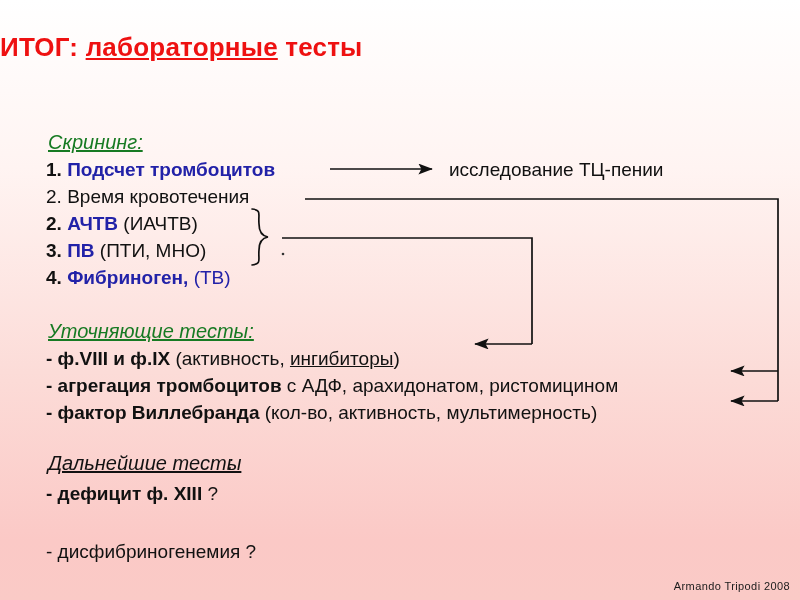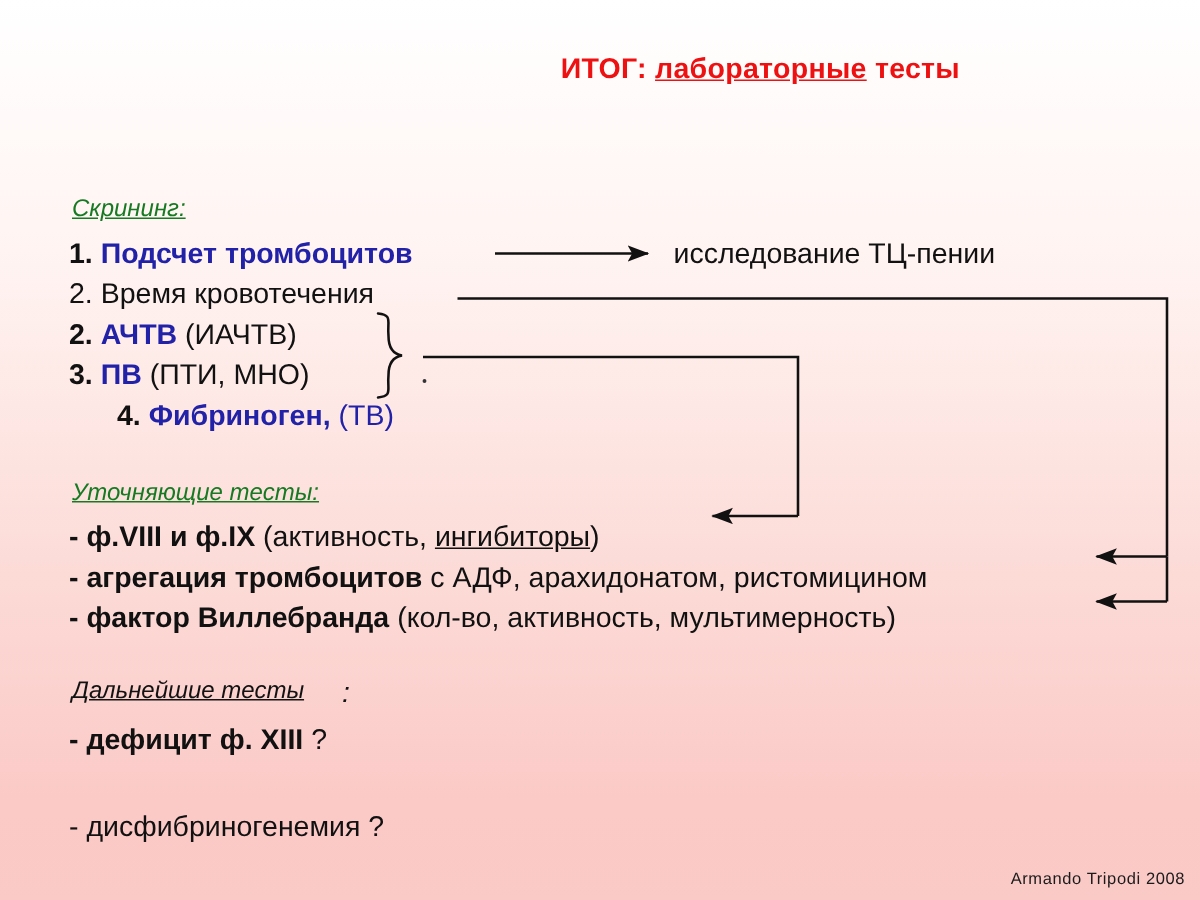--- a/index.html
+++ b/index.html
@@ -27,9 +27,9 @@
     left: 0;
     top: 28px;
     width: 640px;
-    text-align: right;
+    text-align: left;
     color: #ee1111;
-    font-size: 19px;
+    font-size: 26px;
     font-weight: bold;
     line-height: 38px;
     letter-spacing: 0.2px;

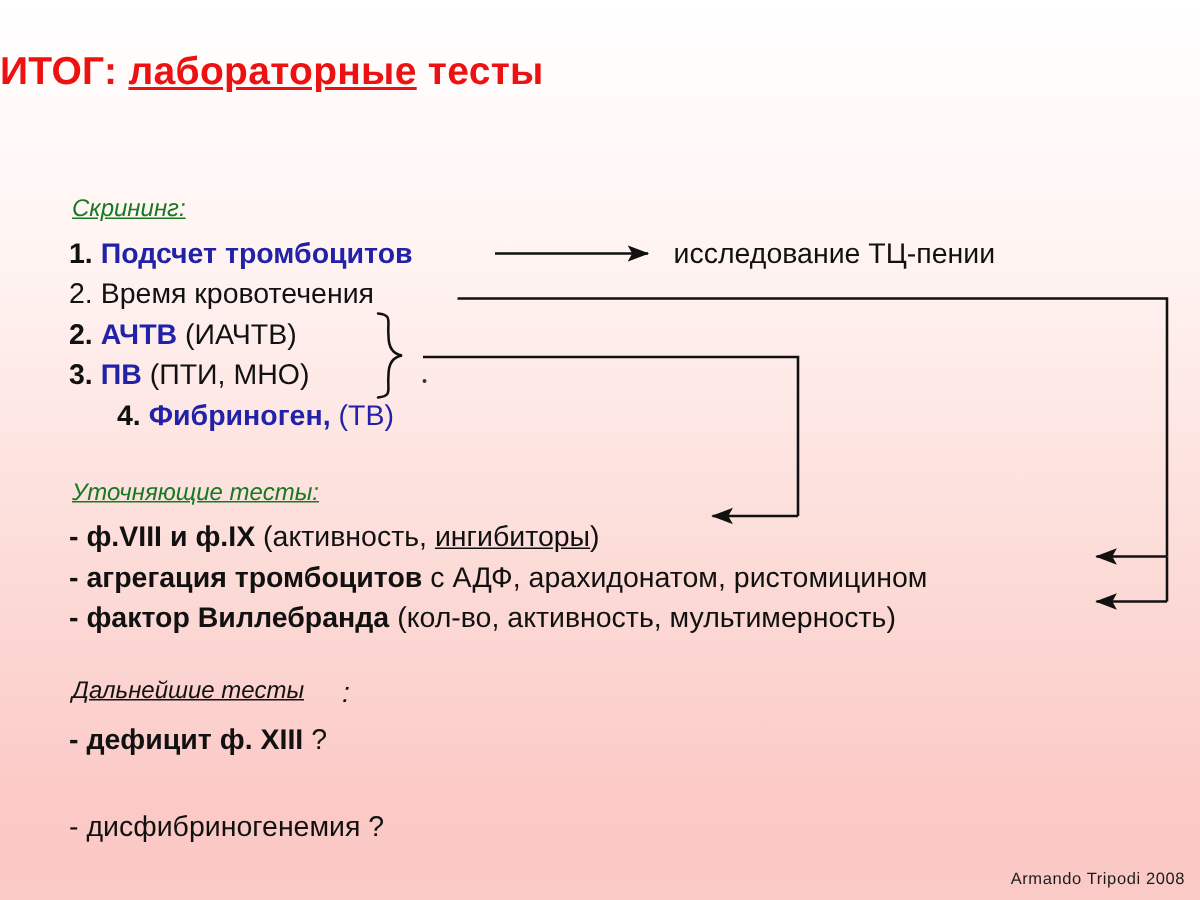--- a/index.html
+++ b/index.html
@@ -42,7 +42,7 @@
     font-style: italic;
     font-weight: normal;
     text-decoration: underline;
-    font-size: 16px;
+    font-size: 20px;
     white-space: nowrap;
   }
   .sec-head.green { color: #177a23; }

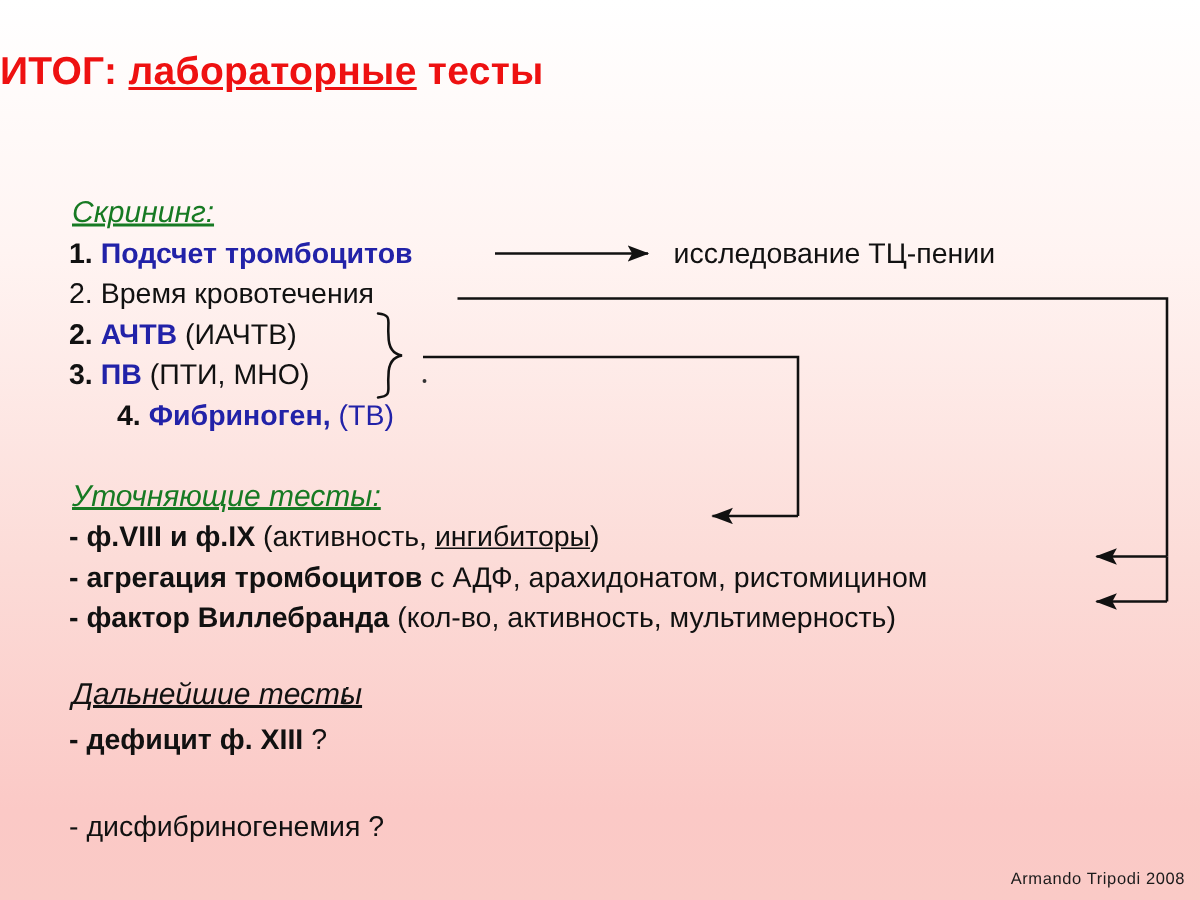--- a/index.html
+++ b/index.html
@@ -136,7 +136,7 @@
     <span class="blue-b">ПВ</span><span> (ПТИ, МНО)</span>
   </div>
 
-  <div class="line" style="left:46px; top:267px;margin-left:32px;">
+  <div class="line" style="left:46px; top:267px;">
     <span class="b">4.</span>
     <span class="blue-b">Фибриноген,</span><span class="blue"> (ТВ)</span>
   </div>

